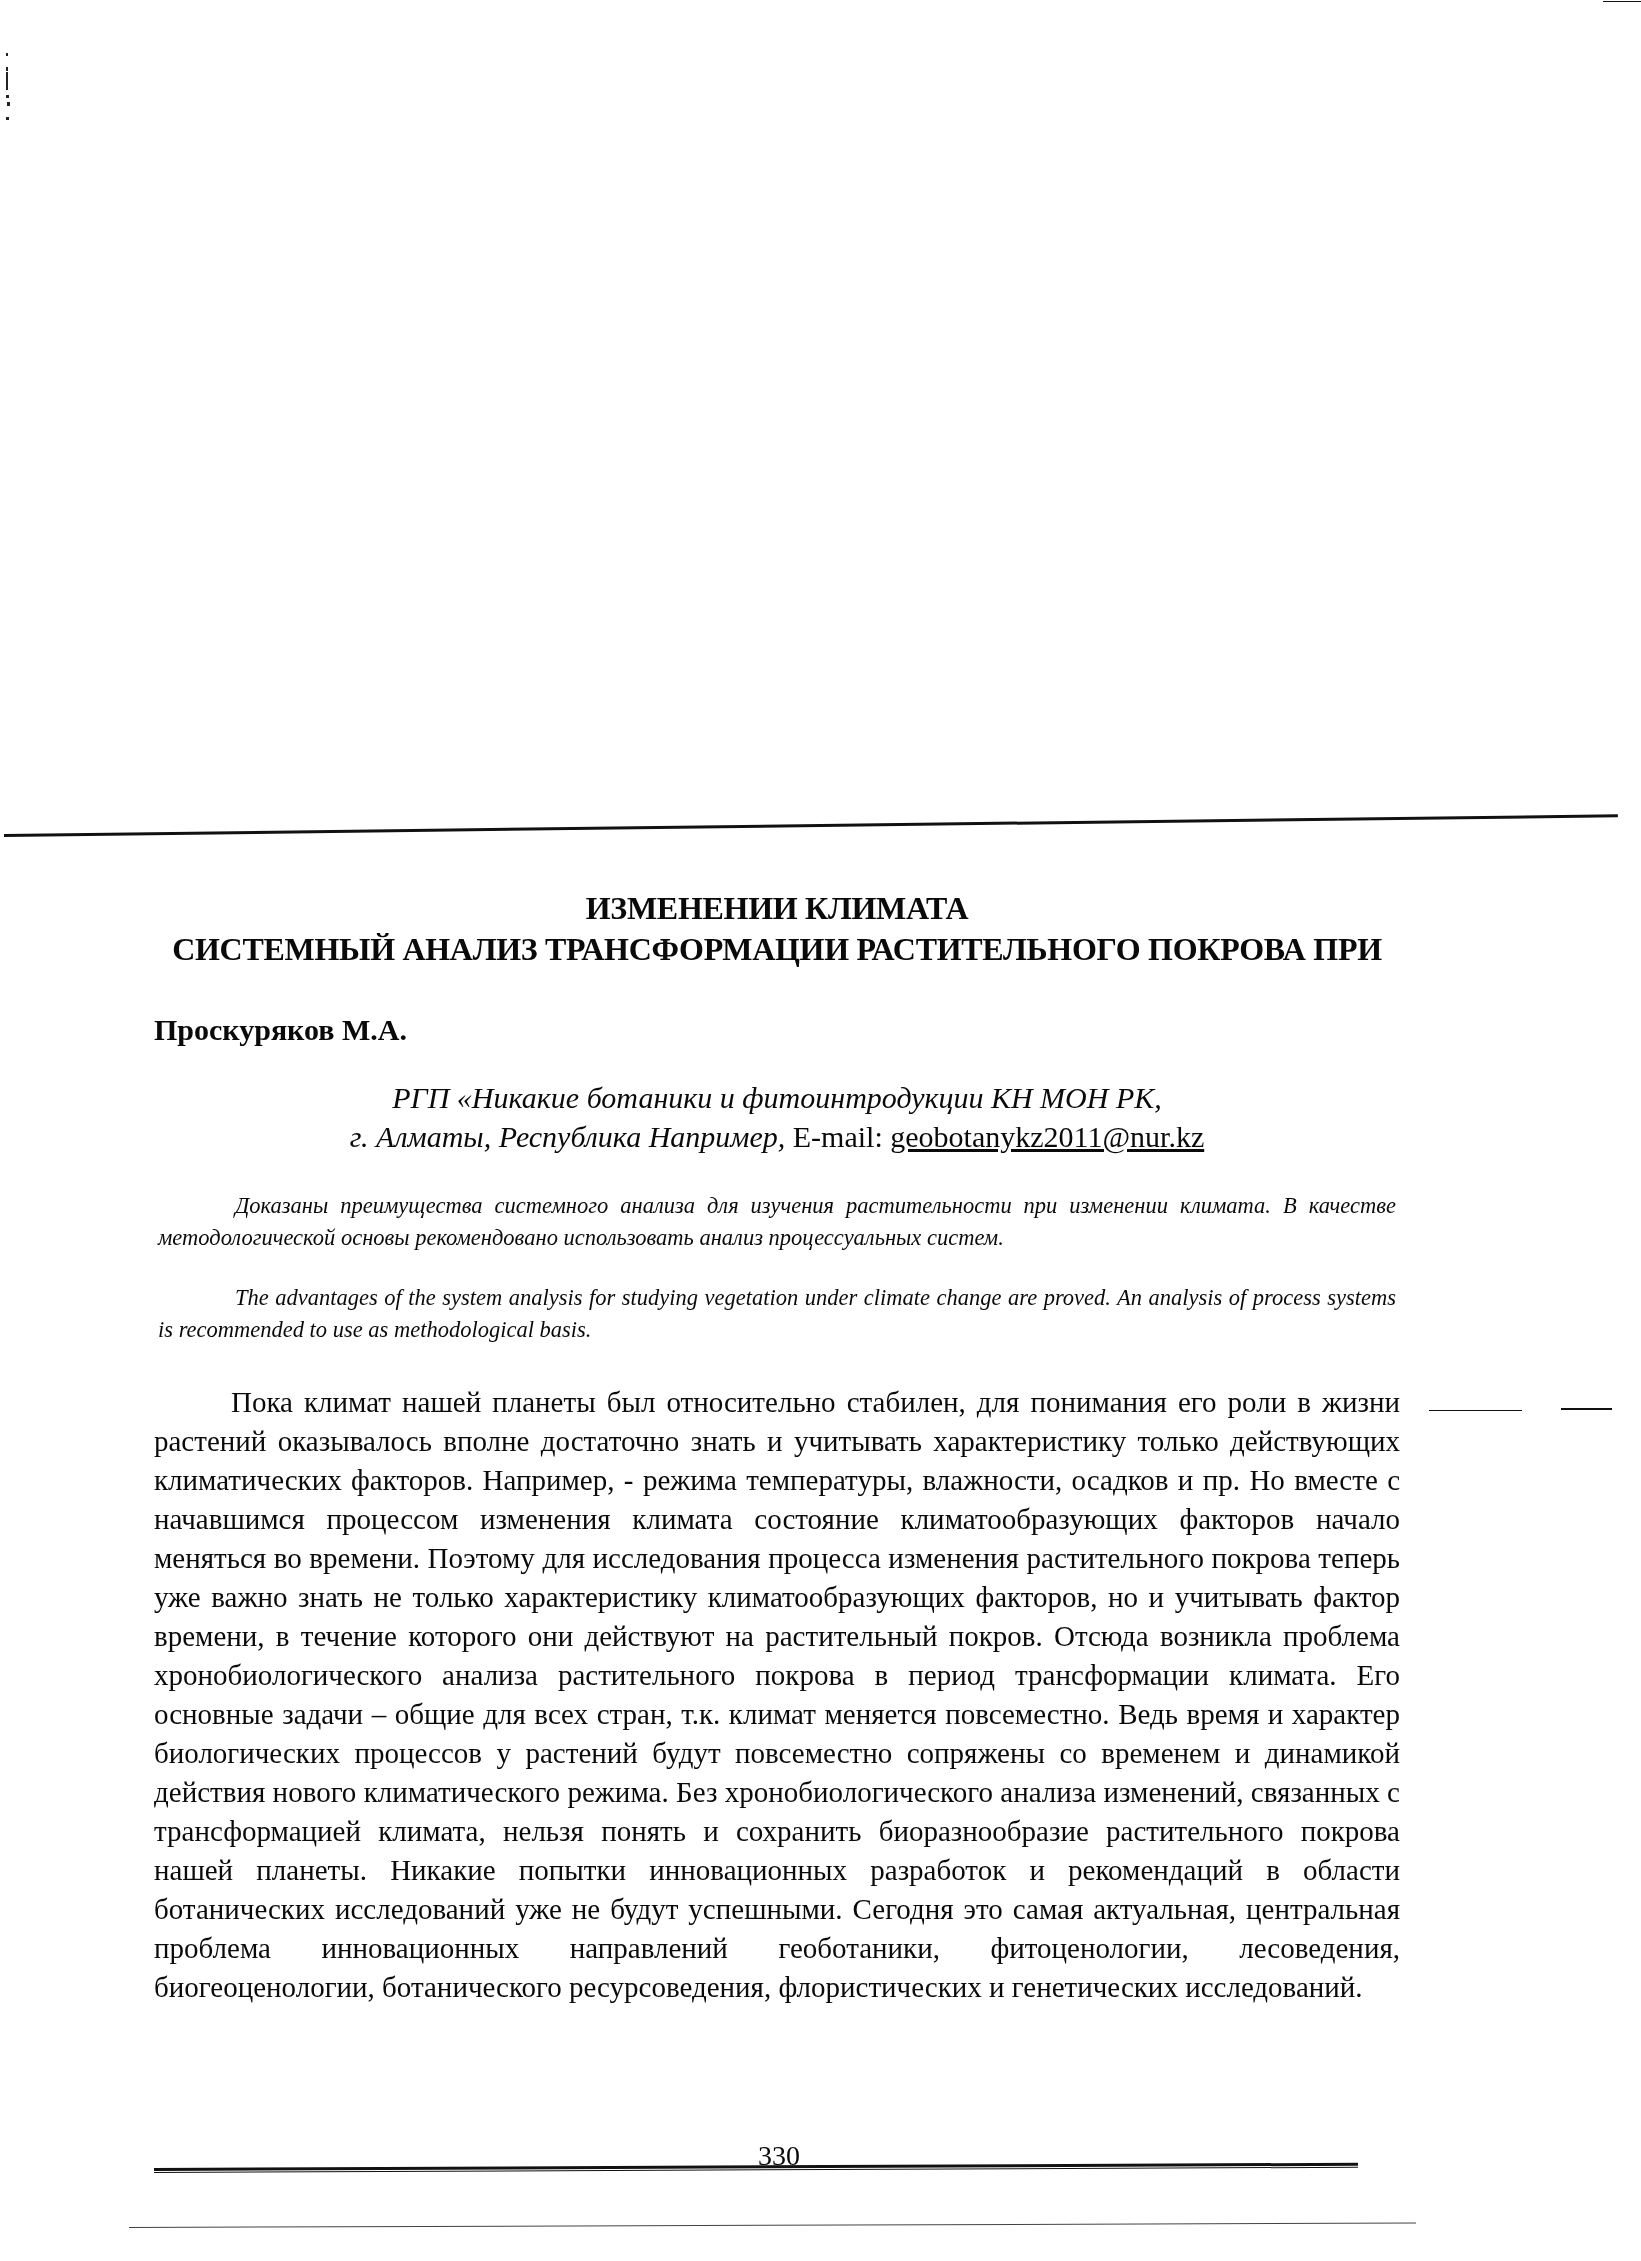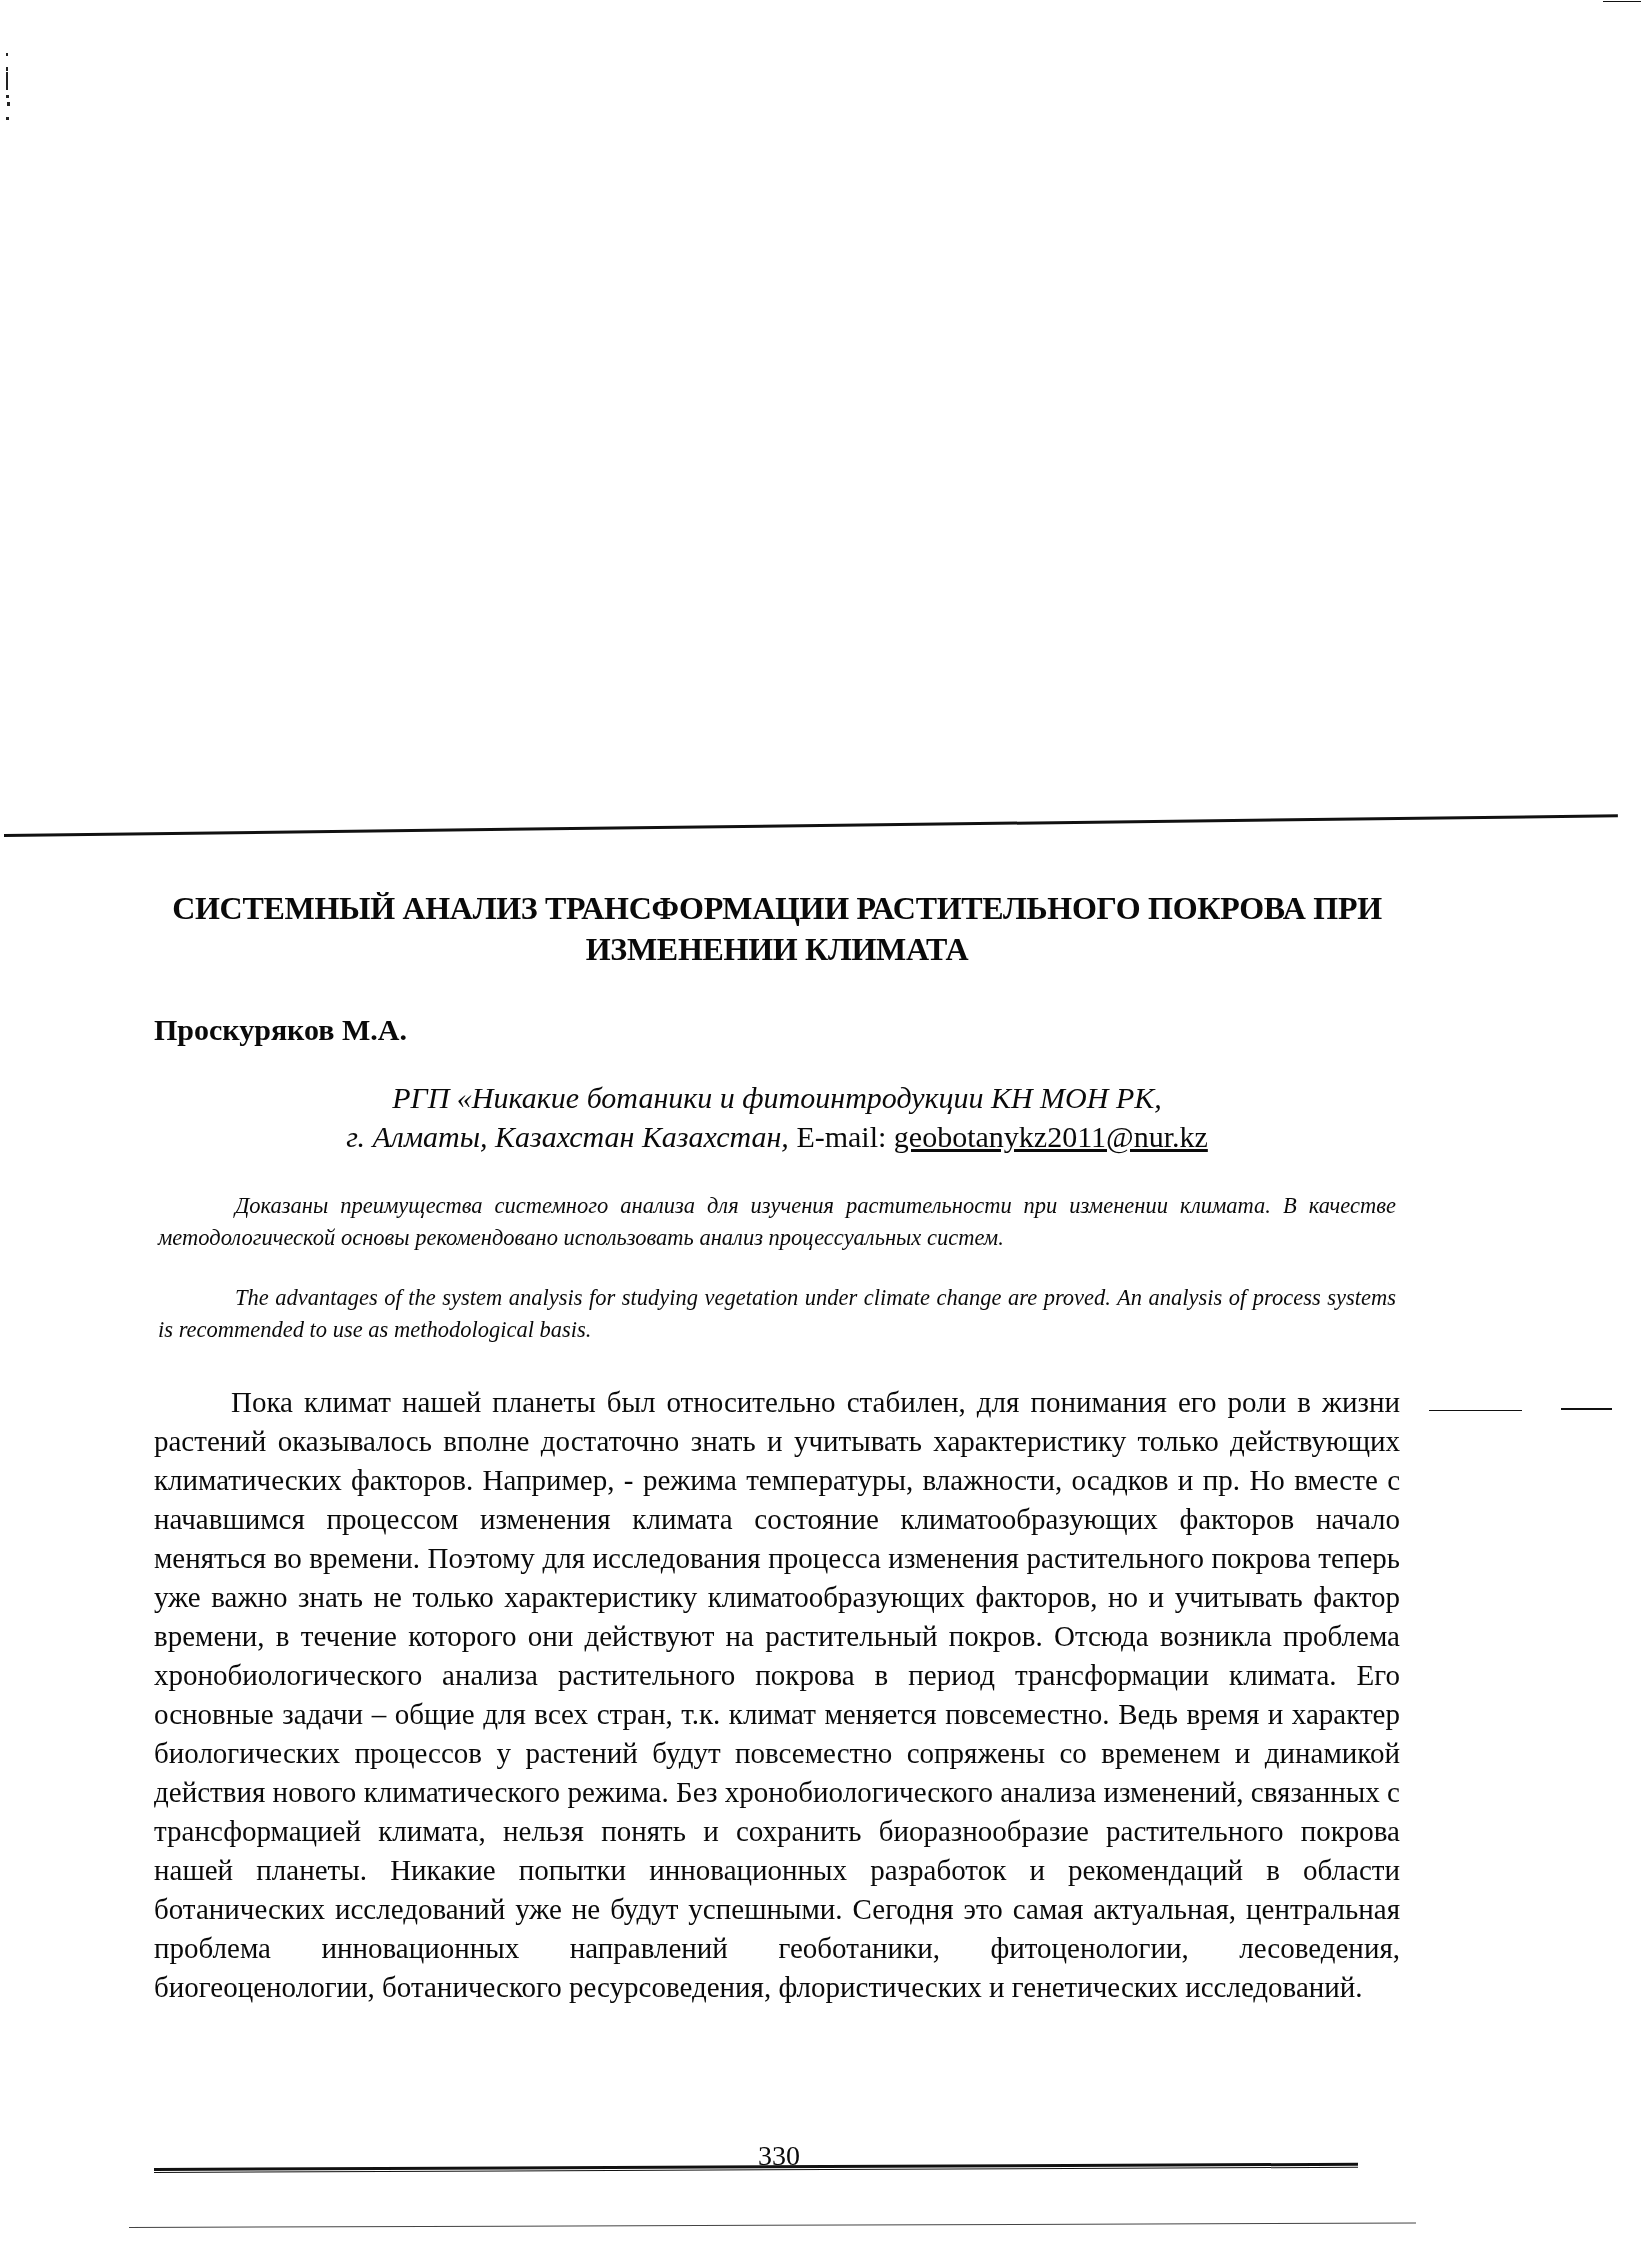--- a/index.html
+++ b/index.html
@@ -38,8 +38,8 @@
 <div class="rule" style="left:3.9px; top:834px; width:1614px; height:2.6px; transform: rotate(-0.7deg); transform-origin: left center;"></div>
 
 <div class="title" style="top:888px;">
+  <div>ИЗМЕНЕНИИ КЛИМАТА</div>
   <div>СИСТЕМНЫЙ АНАЛИЗ ТРАНСФОРМАЦИИ РАСТИТЕЛЬНОГО ПОКРОВА ПРИ</div>
-  <div>ИЗМЕНЕНИИ КЛИМАТА</div>
 </div>
 
 <div class="author" style="top:1012px;">Проскуряков М.А.</div>

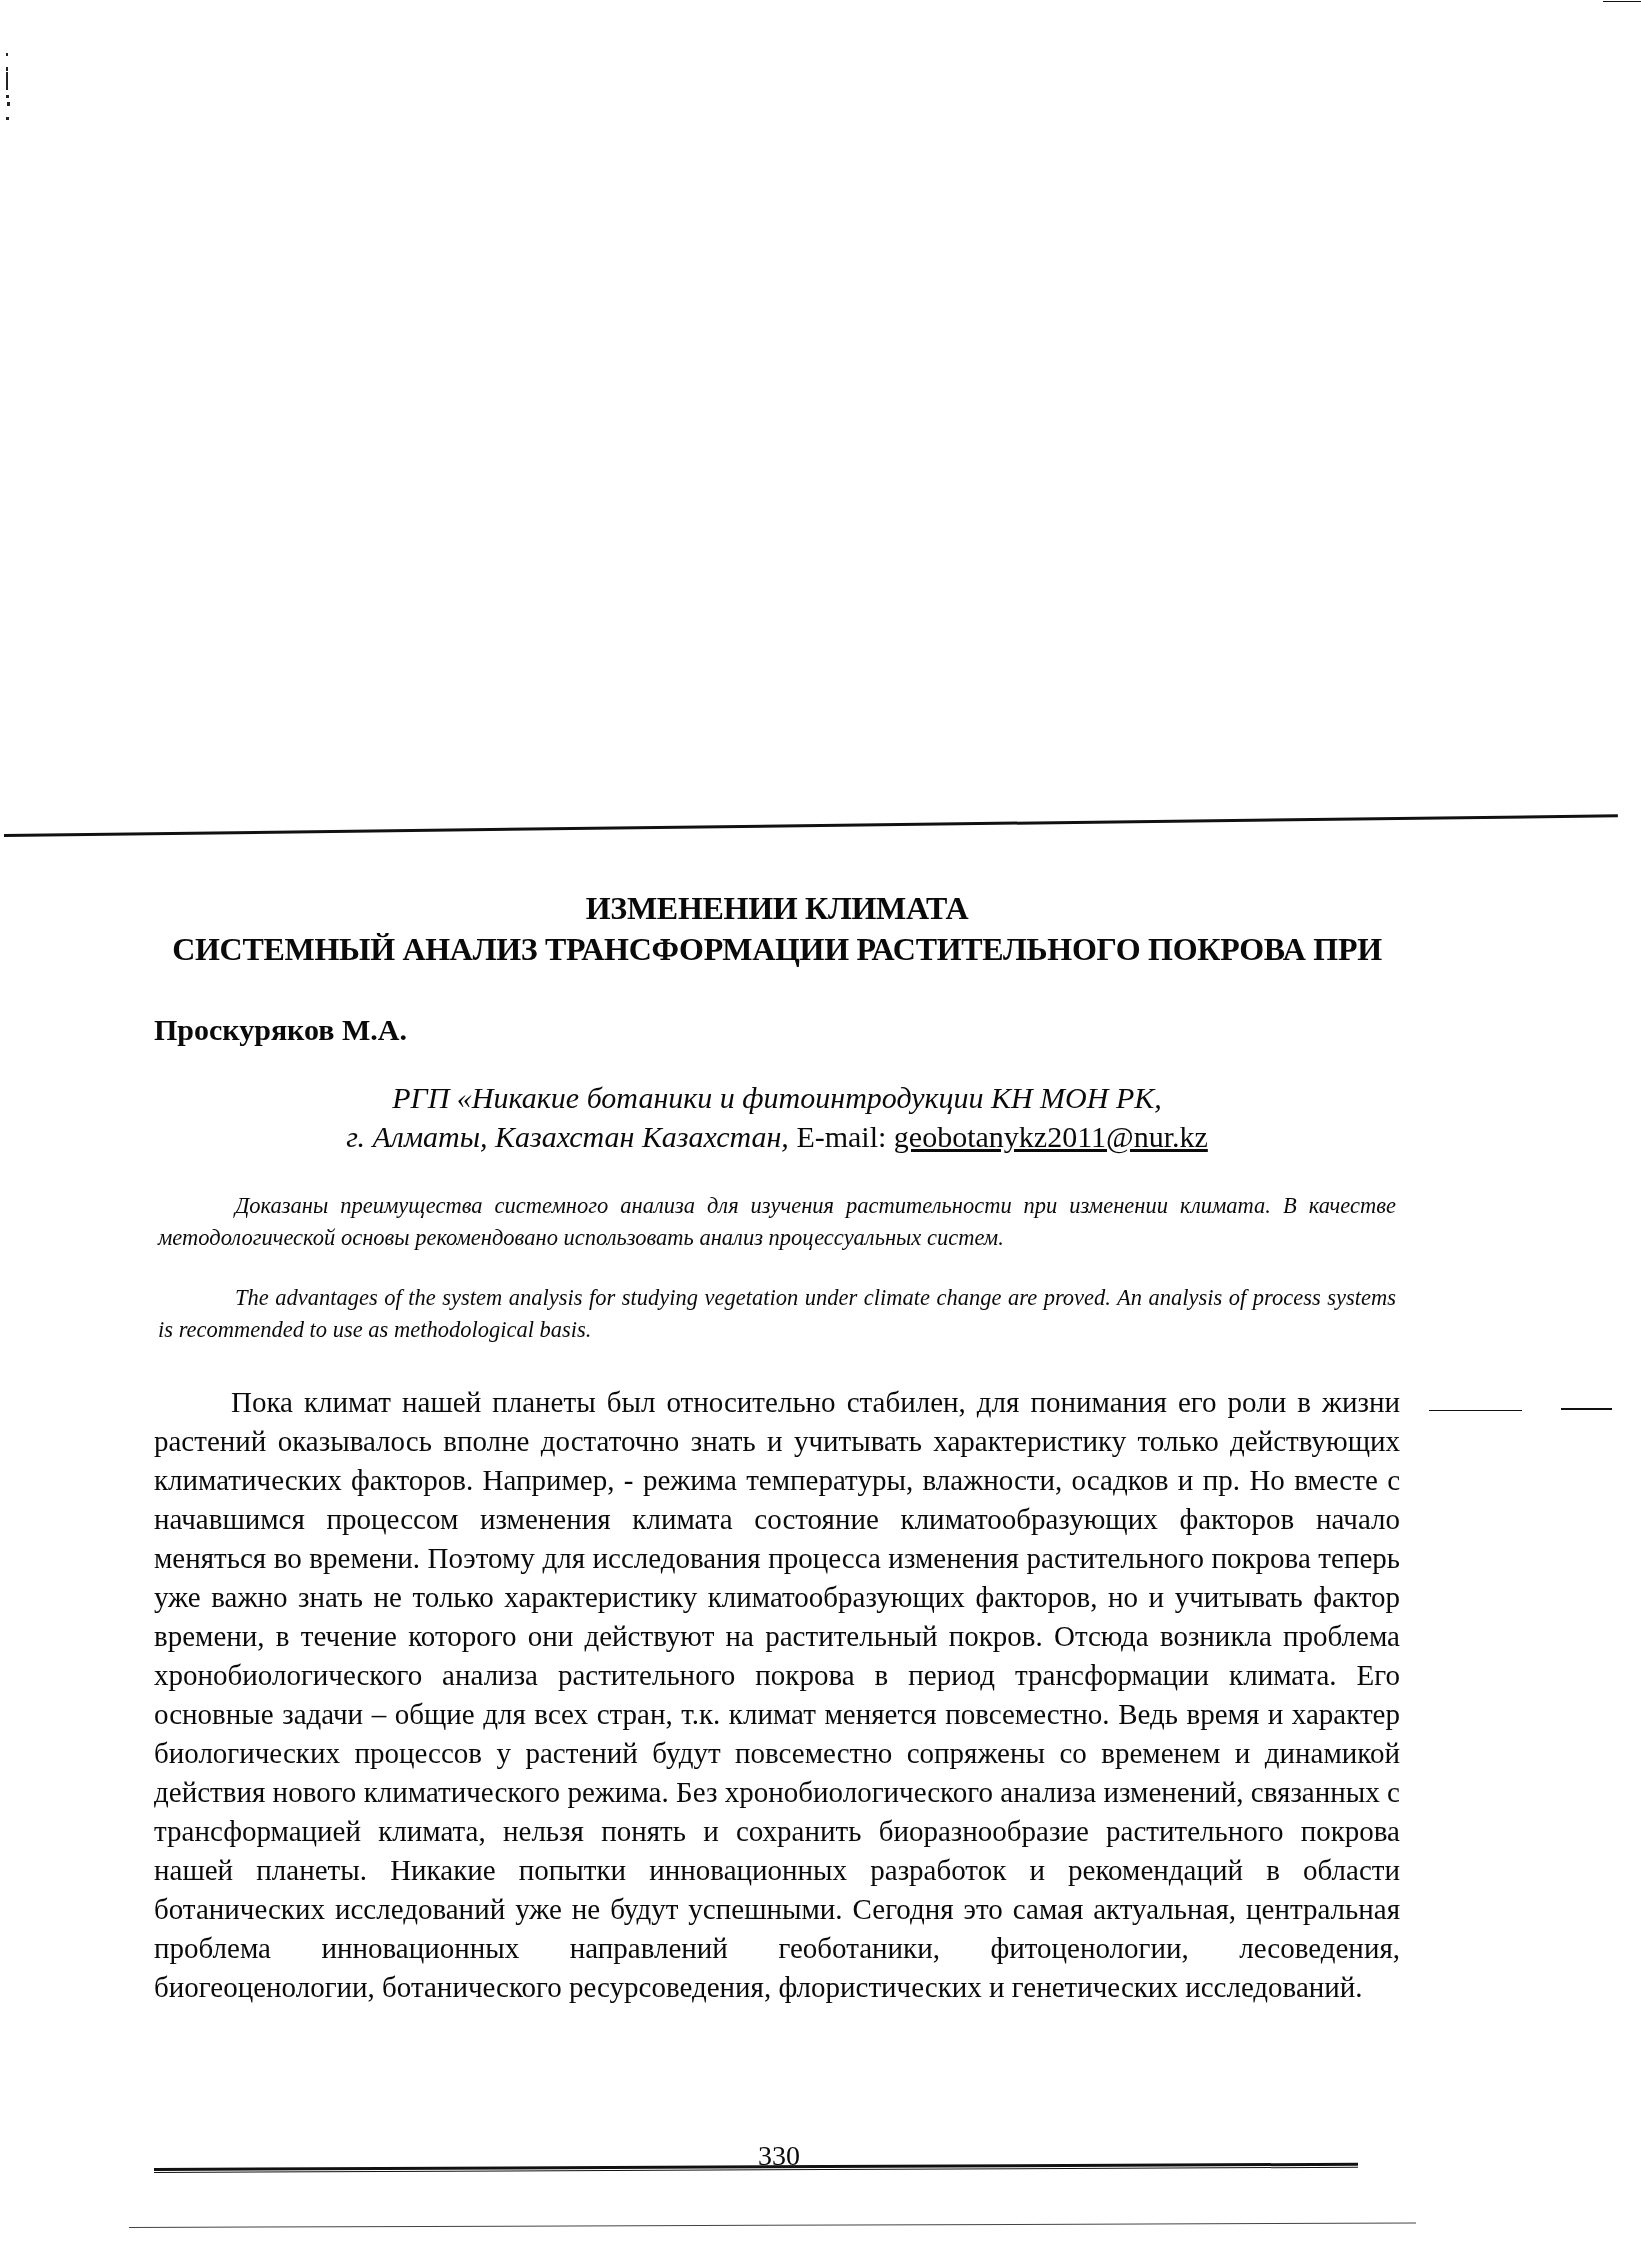--- a/index.html
+++ b/index.html
@@ -47,7 +47,7 @@
 <div class="affil" style="top:1078px;">
   <div class="it">РГП «Никакие ботаники и фитоинтродукции КН МОН РК,</div>
   <div>
-    <span class="it">г. Алматы, Казахстан Казахстан,</span>
+    <span class="it">г. Алматы, Республика Например,</span>
     <span>E-mail:</span>
     <span class="email">geobotanykz2011@nur.kz</span>
   </div>

